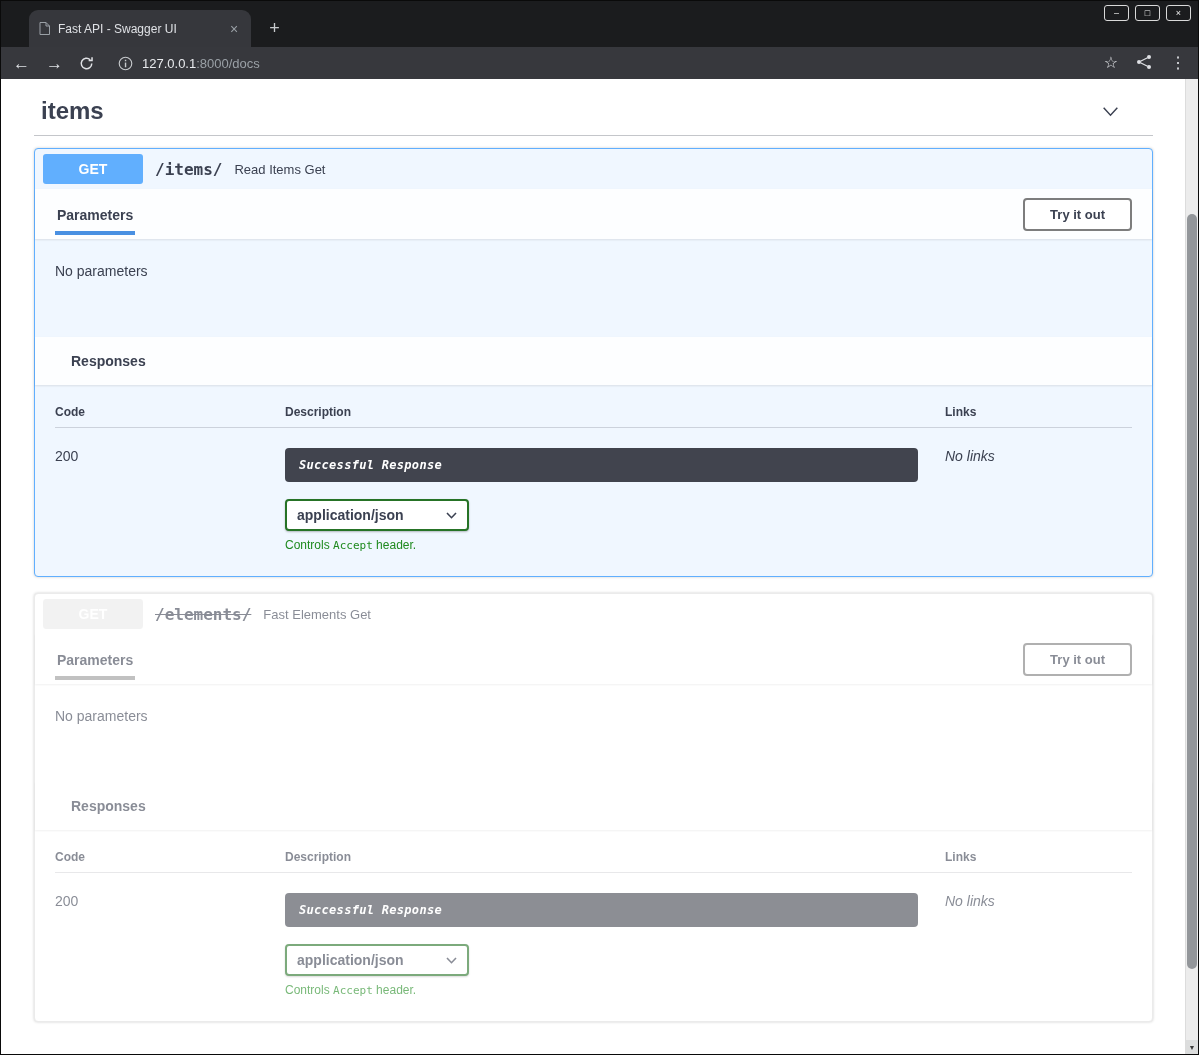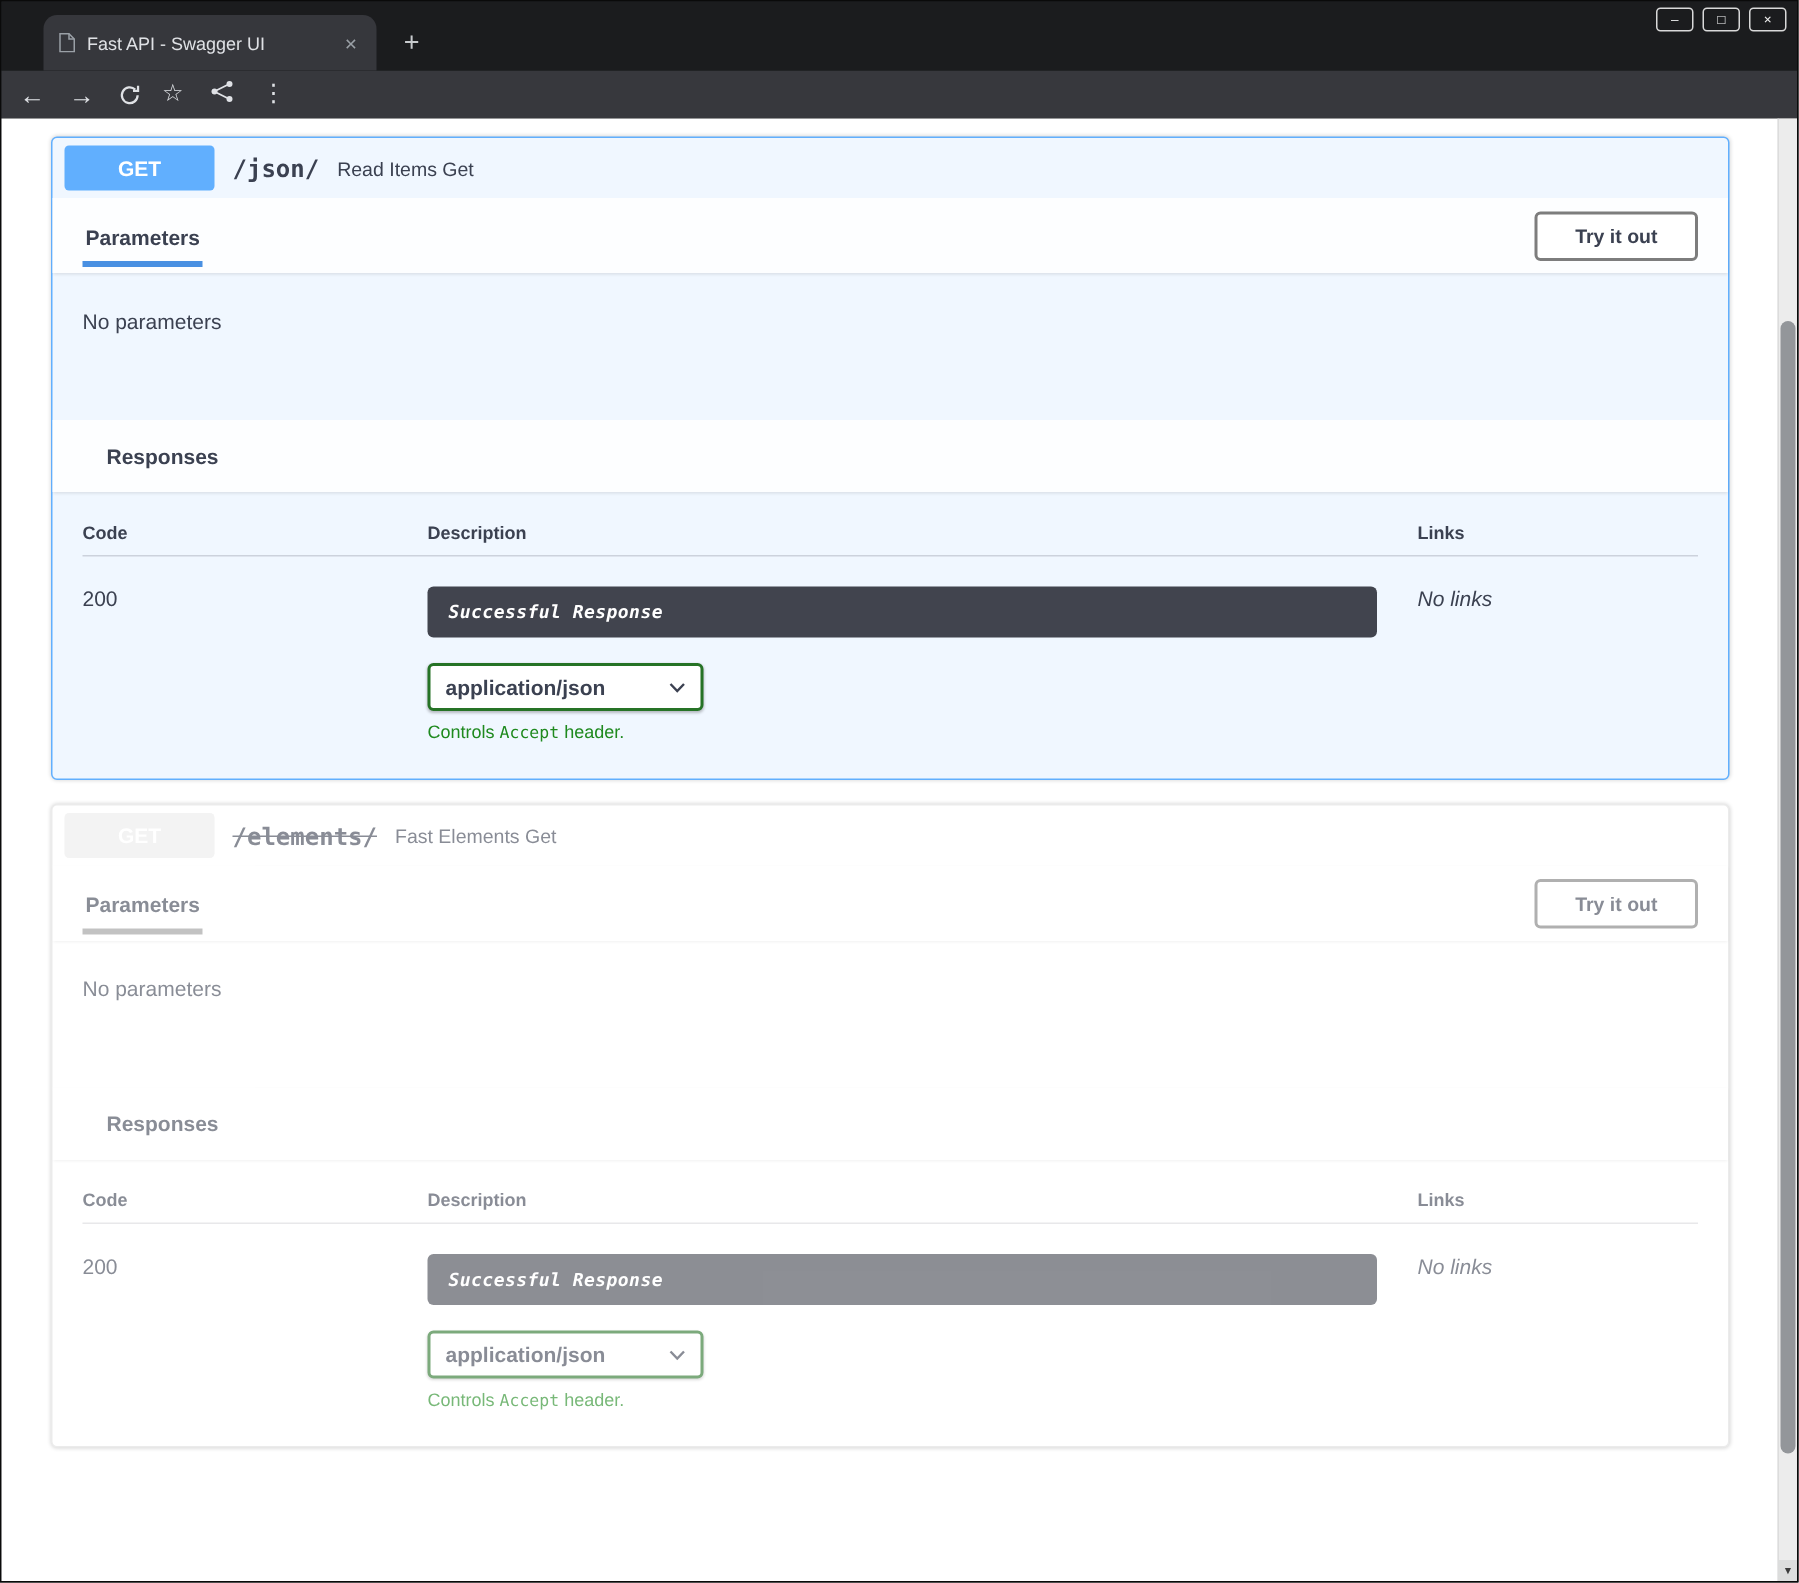--- a/index.html
+++ b/index.html
@@ -152,6 +152,14 @@
         <path d="M13.9 1.2v3.6h-3.6" fill="none" stroke="#dfe1e5" stroke-width="1.6"></path>
       </svg>
     </span>
+    <div class="url-area">
+      <svg width="15" height="15" viewBox="0 0 16 16">
+        <circle cx="8" cy="8" r="6.7" fill="none" stroke="#c7cacd" stroke-width="1.2"></circle>
+        <rect x="7.3" y="7" width="1.5" height="5" fill="#c7cacd"></rect>
+        <rect x="7.3" y="4" width="1.5" height="1.6" fill="#c7cacd"></rect>
+      </svg>
+      <span class="url-text"><span class="url-host">127.0.0.1</span><span class="url-path">:8000/docs</span></span>
+    </div>
     <div class="tool-right">
       <span class="nav-icon">☆</span>
       <span class="nav-icon">

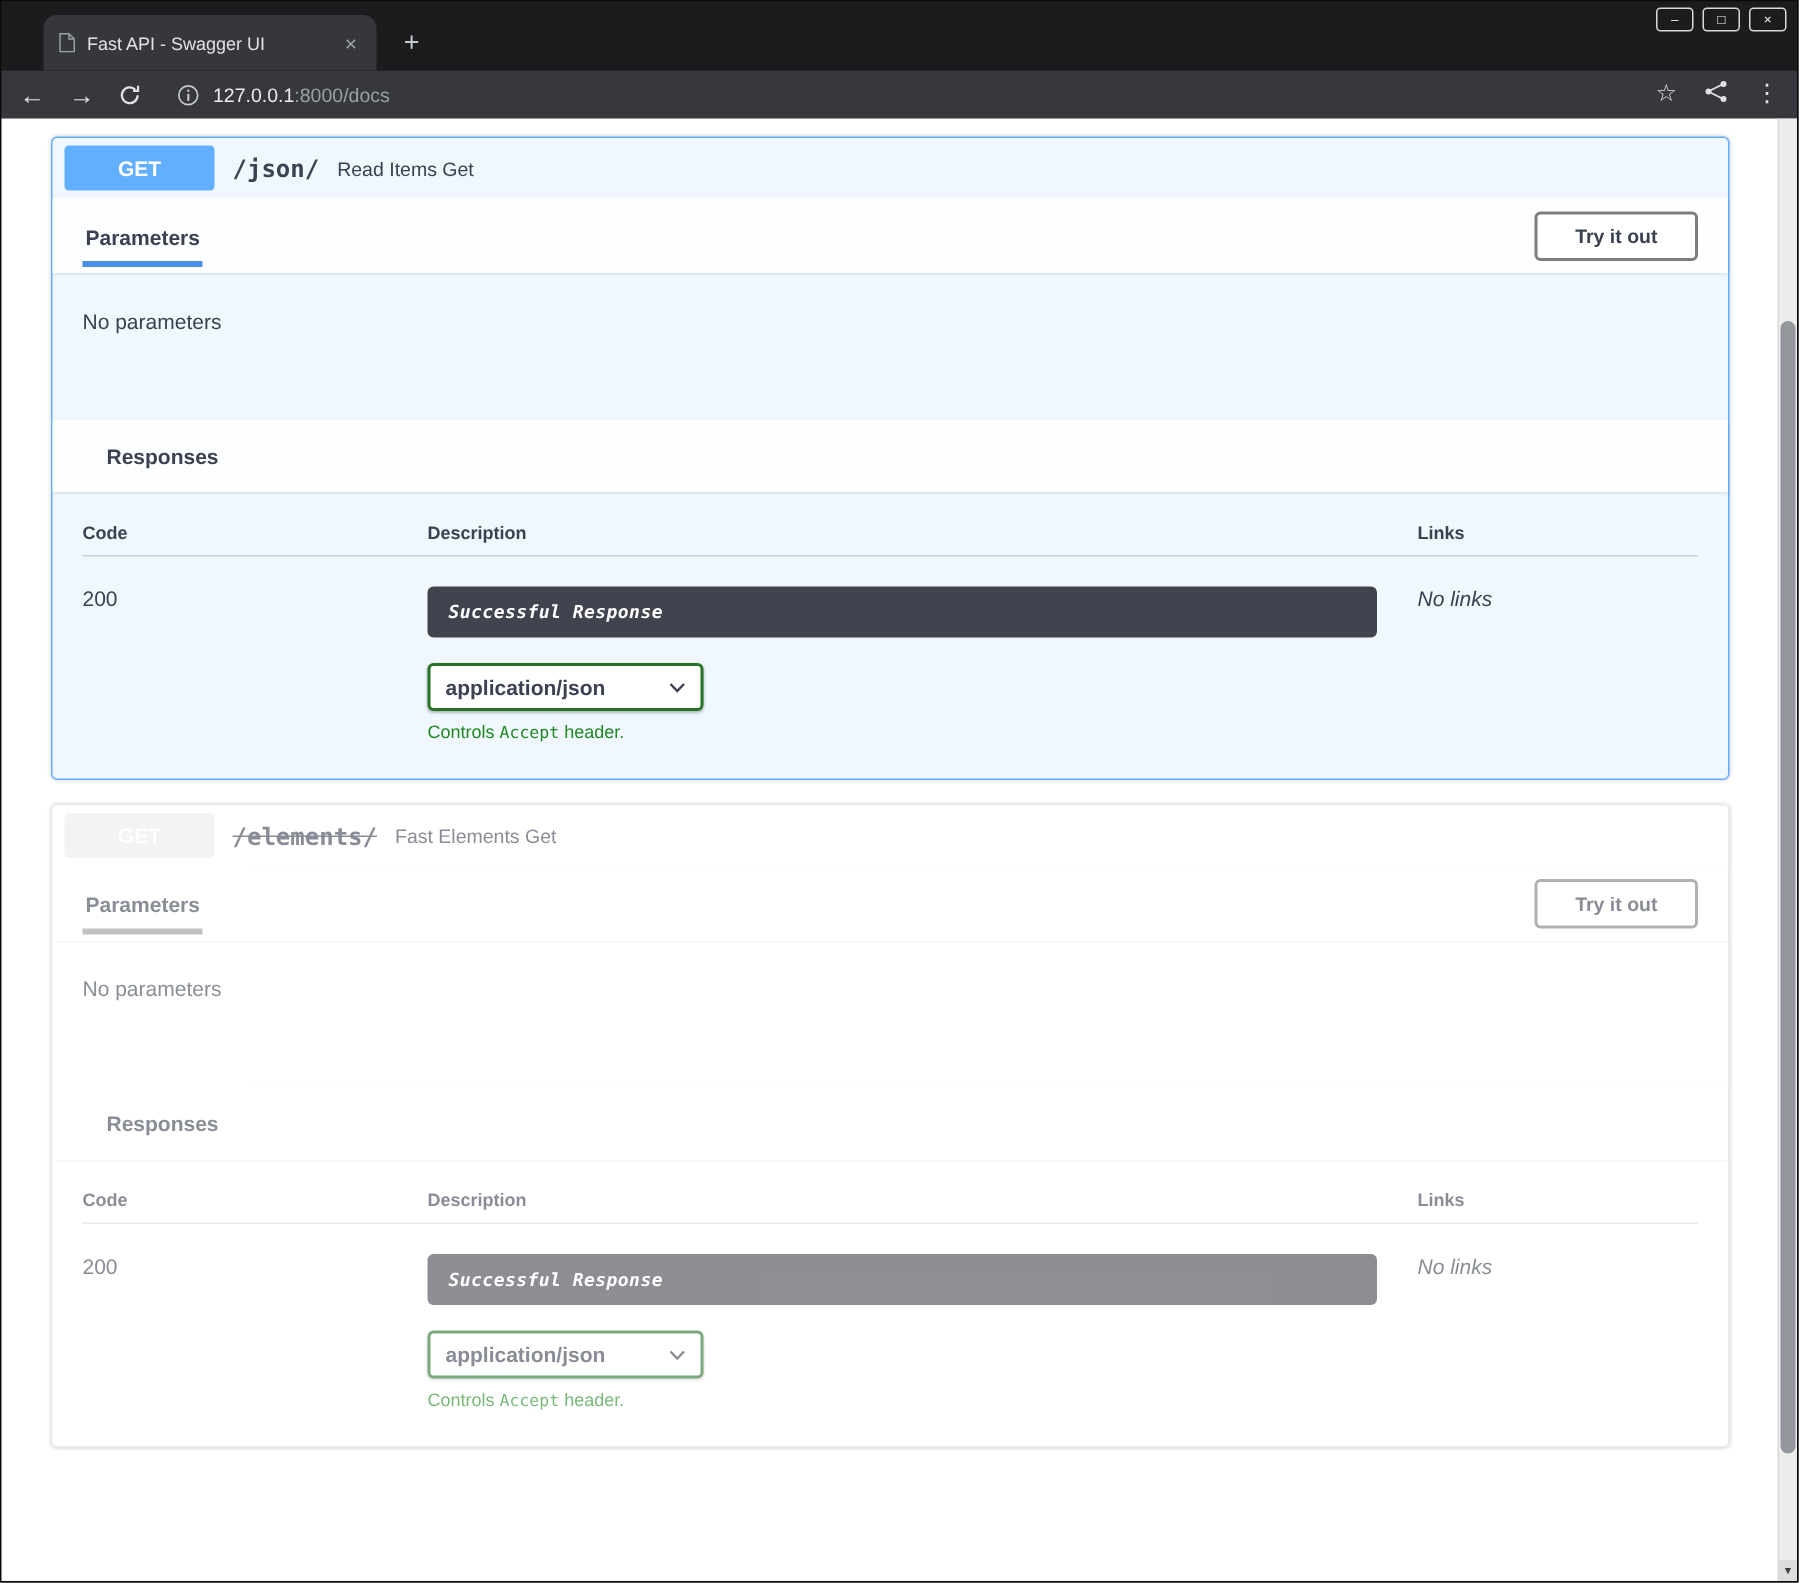--- a/index.html
+++ b/index.html
@@ -177,6 +177,14 @@
   <div class="content">
     <div class="swagger">
 
+      <div class="tag-header">
+        <h3 class="tag-title">items</h3>
+        <span class="tag-chevron">
+          <svg width="21" height="21" viewBox="0 0 20 20">
+            <path d="M3.5 6.5 10 13.5 16.5 6.5" fill="none" stroke="#3b4151" stroke-width="1.4"></path>
+          </svg>
+        </span>
+      </div>
 
       <section class="opblock opblock-get">
         <div class="opblock-inner">

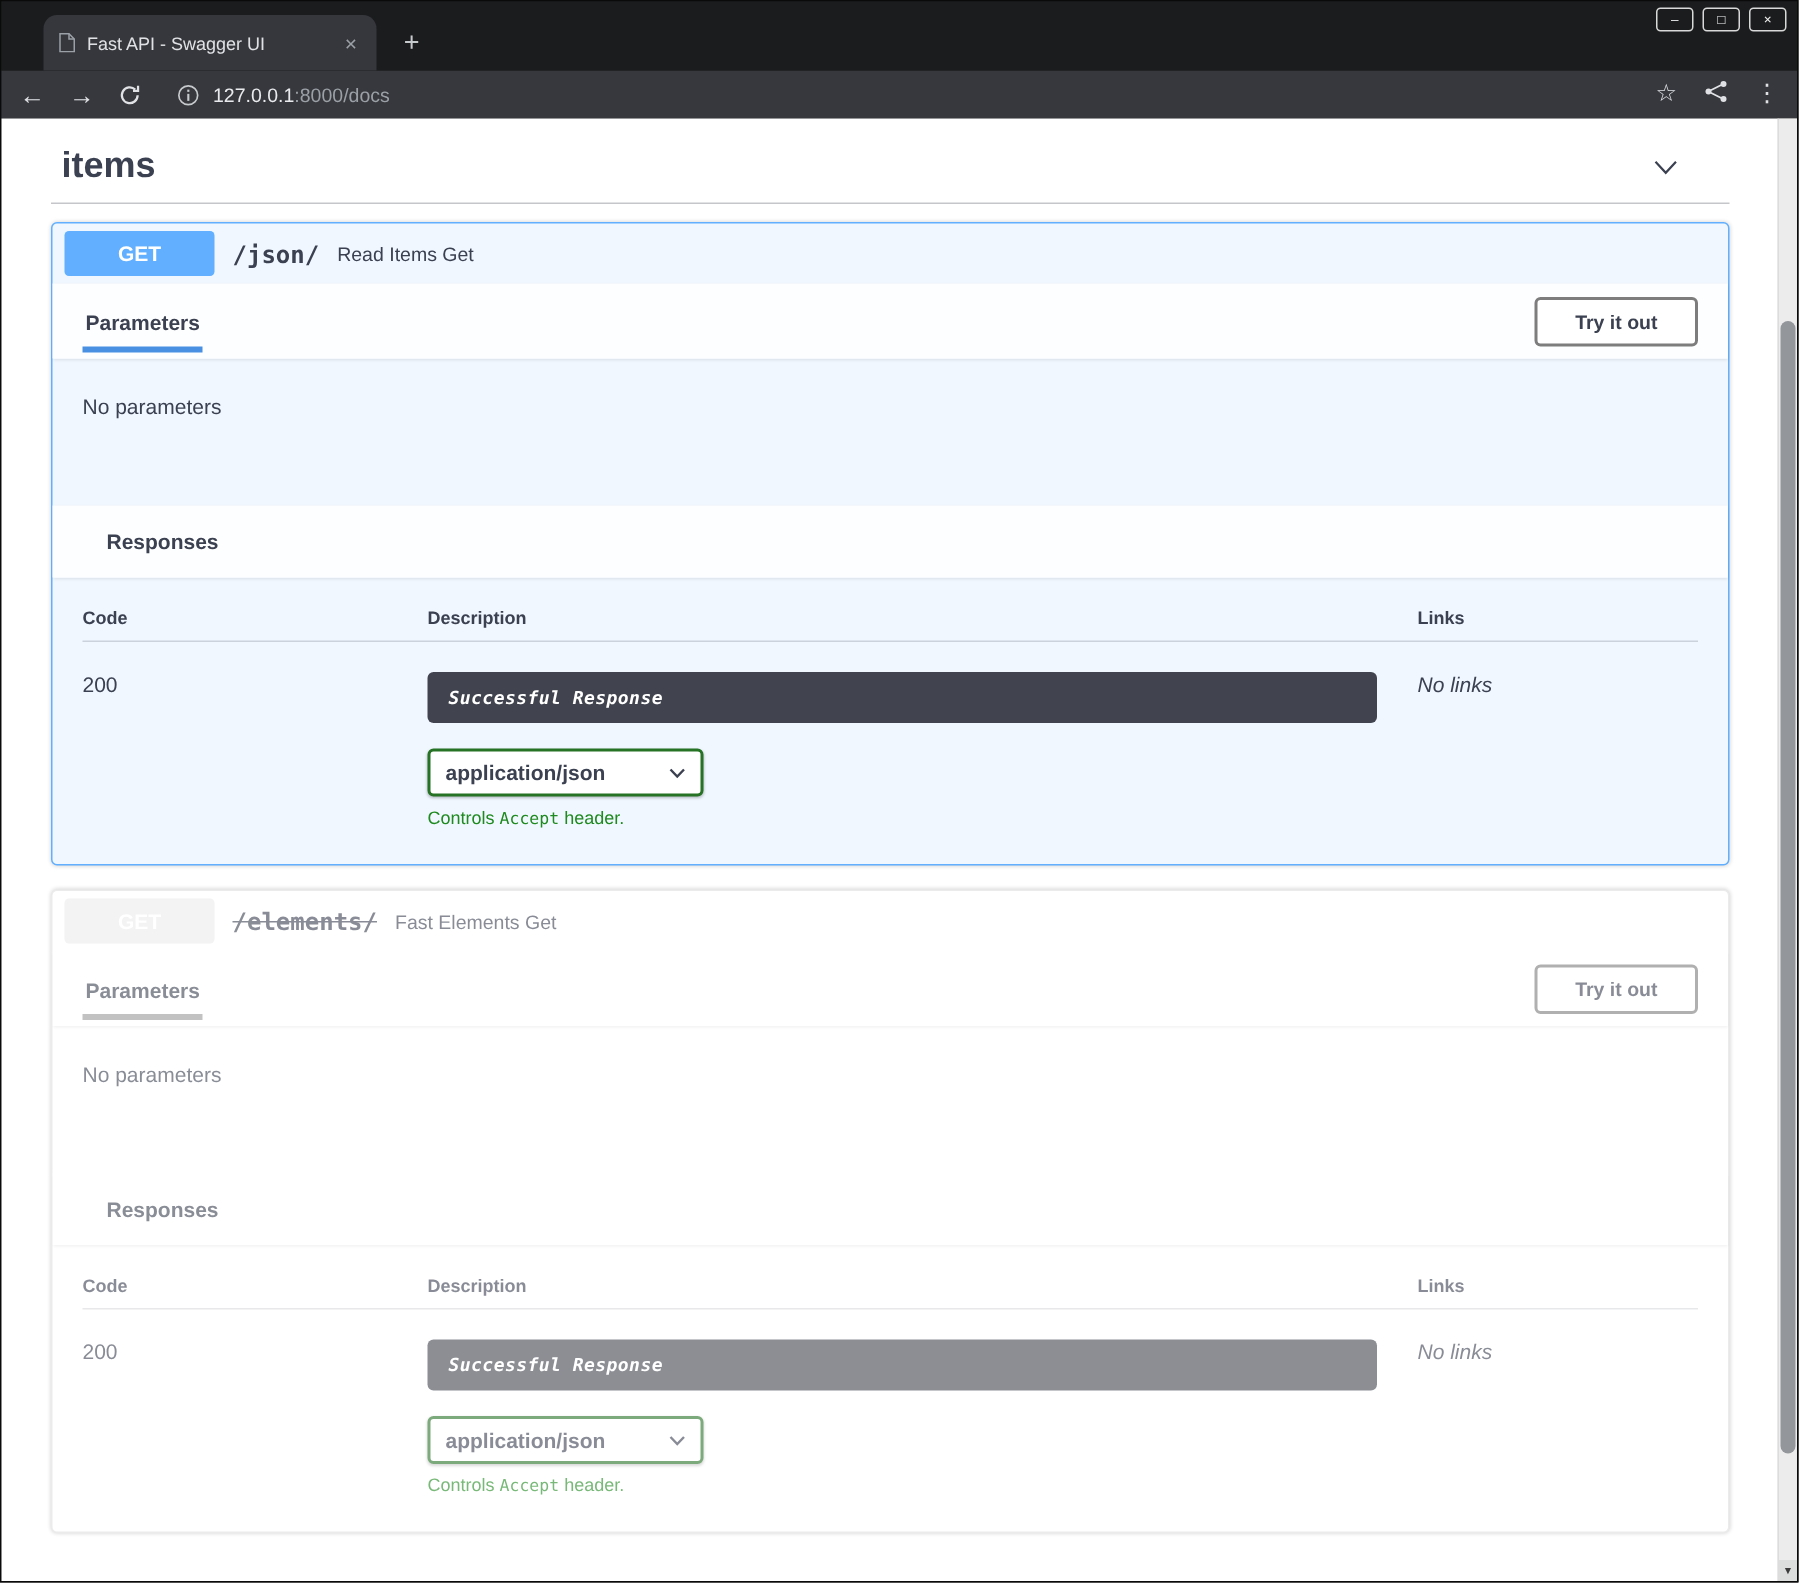--- a/index.html
+++ b/index.html
@@ -190,7 +190,7 @@
         <div class="opblock-inner">
           <div class="op-summary">
             <span class="method-badge">GET</span>
-            <span class="op-path">/json/</span>
+            <span class="op-path">/items/</span>
             <span class="op-summary-text">Read Items Get</span>
           </div>
           <div class="section-header">

